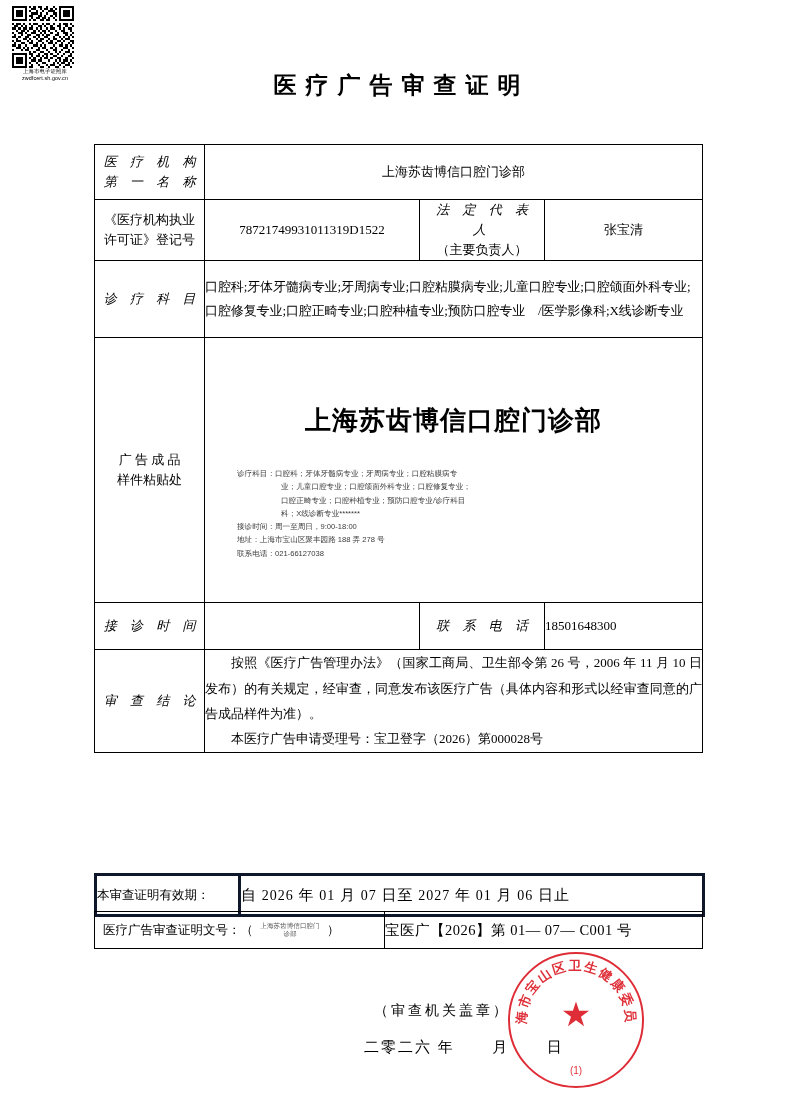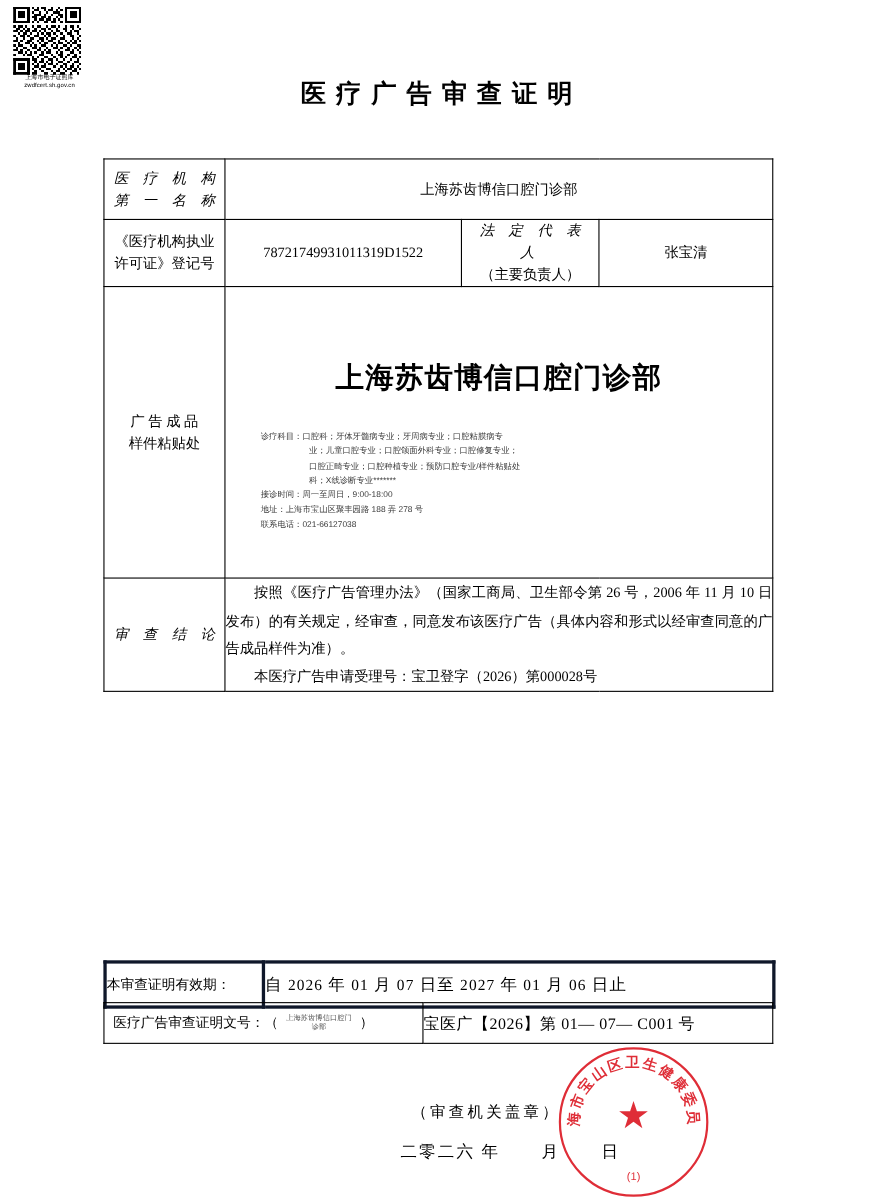--- a/index.html
+++ b/index.html
@@ -557,6 +557,12 @@
     <td class="val val-center">张宝清</td>
   </tr>
 
+  <tr class="r-dept">
+    <td class="lbl">
+      <span class="sp">诊 疗 科 目</span>
+    </td>
+    <td class="val" colspan="3" style="line-height:1.9;letter-spacing:-0.1px;">口腔科;牙体牙髓病专业;牙周病专业;口腔粘膜病专业;儿童口腔专业;口腔颌面外科专业;口腔修复专业;口腔正畸专业;口腔种植专业;预防口腔专业　/医学影像科;X线诊断专业</td>
+  </tr>
 
   <tr class="r-sample">
     <td class="lbl">

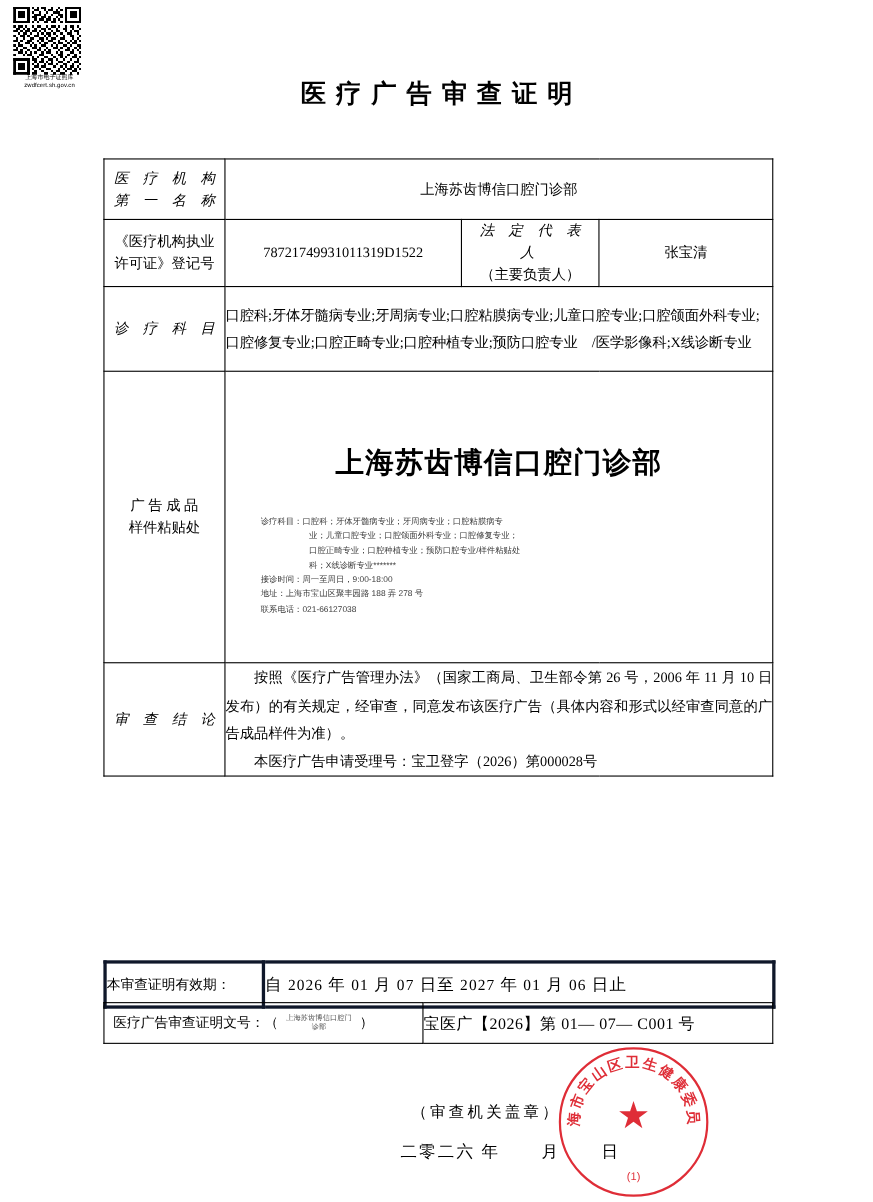--- a/index.html
+++ b/index.html
@@ -575,7 +575,7 @@
         <div class="ad-body">
           <div>诊疗科目：口腔科；牙体牙髓病专业；牙周病专业；口腔粘膜病专</div>
           <div class="indent">业；儿童口腔专业；口腔颌面外科专业；口腔修复专业；</div>
-          <div class="indent">口腔正畸专业；口腔种植专业；预防口腔专业/样件粘贴处</div>
+          <div class="indent">口腔正畸专业；口腔种植专业；预防口腔专业/诊疗科目</div>
           <div class="indent">科；X线诊断专业*******</div>
           <div>接诊时间：周一至周日，9:00-18:00</div>
           <div>地址：上海市宝山区聚丰园路 188 弄 278 号</div>

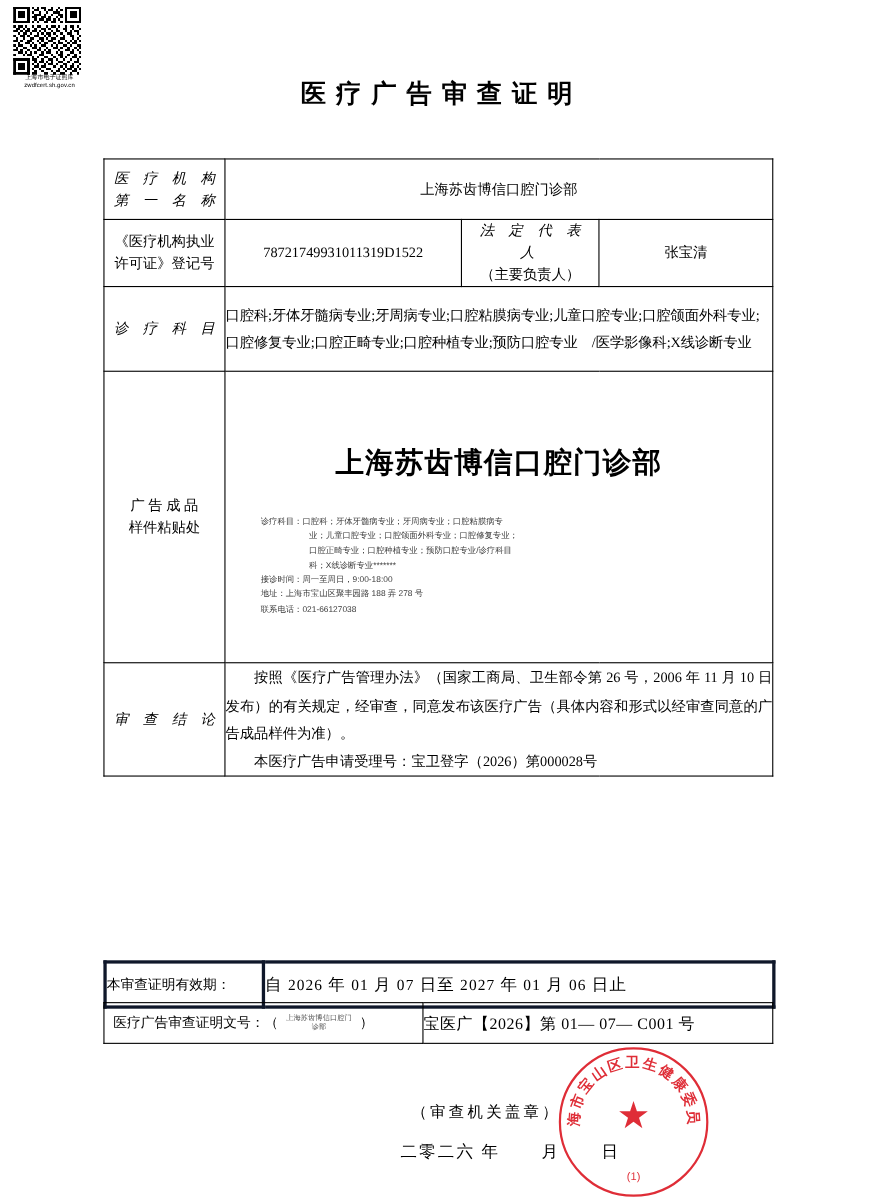--- a/index.html
+++ b/index.html
@@ -586,6 +586,16 @@
   </tr>
 
 
+  <tr class="r-time">
+    <td class="lbl">
+      <span class="sp">接 诊 时 间</span>
+    </td>
+    <td class="val"></td>
+    <td class="lbl">
+      <span class="sp">联 系 电 话</span>
+    </td>
+    <td class="val">18501648300</td>
+  </tr>
 
 
   <tr class="r-concl">

